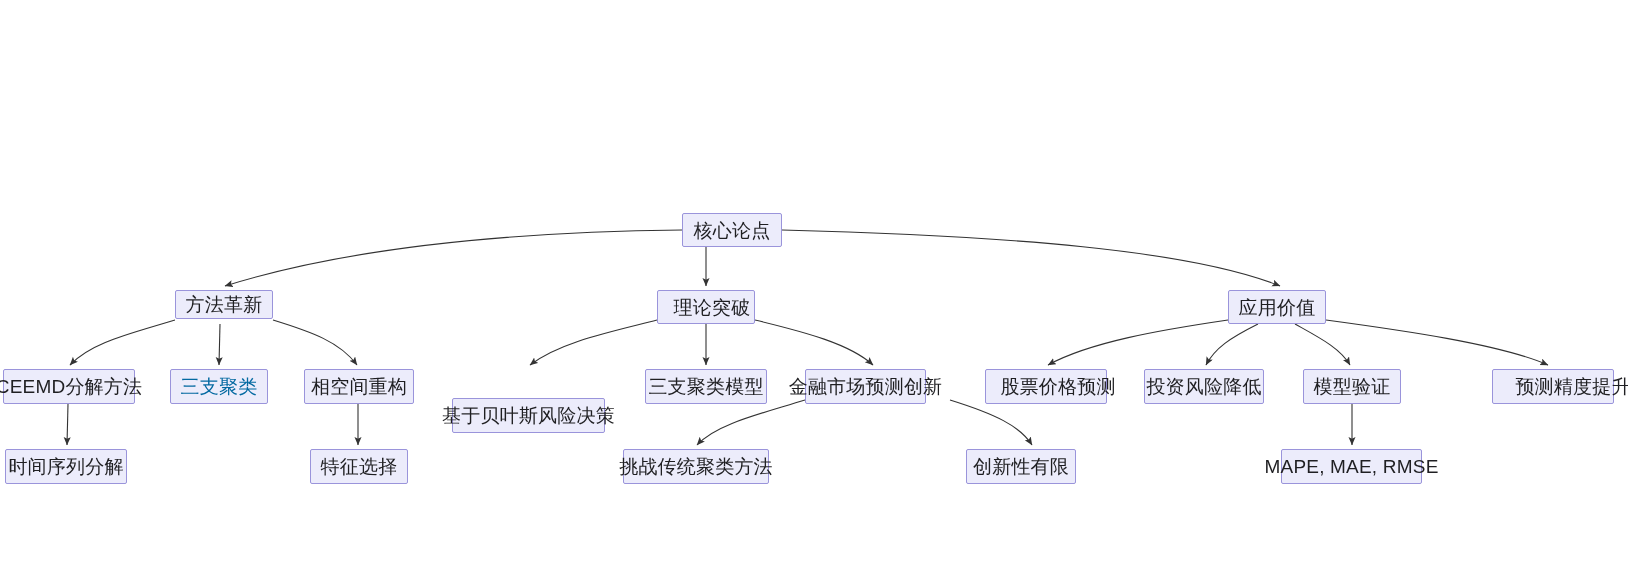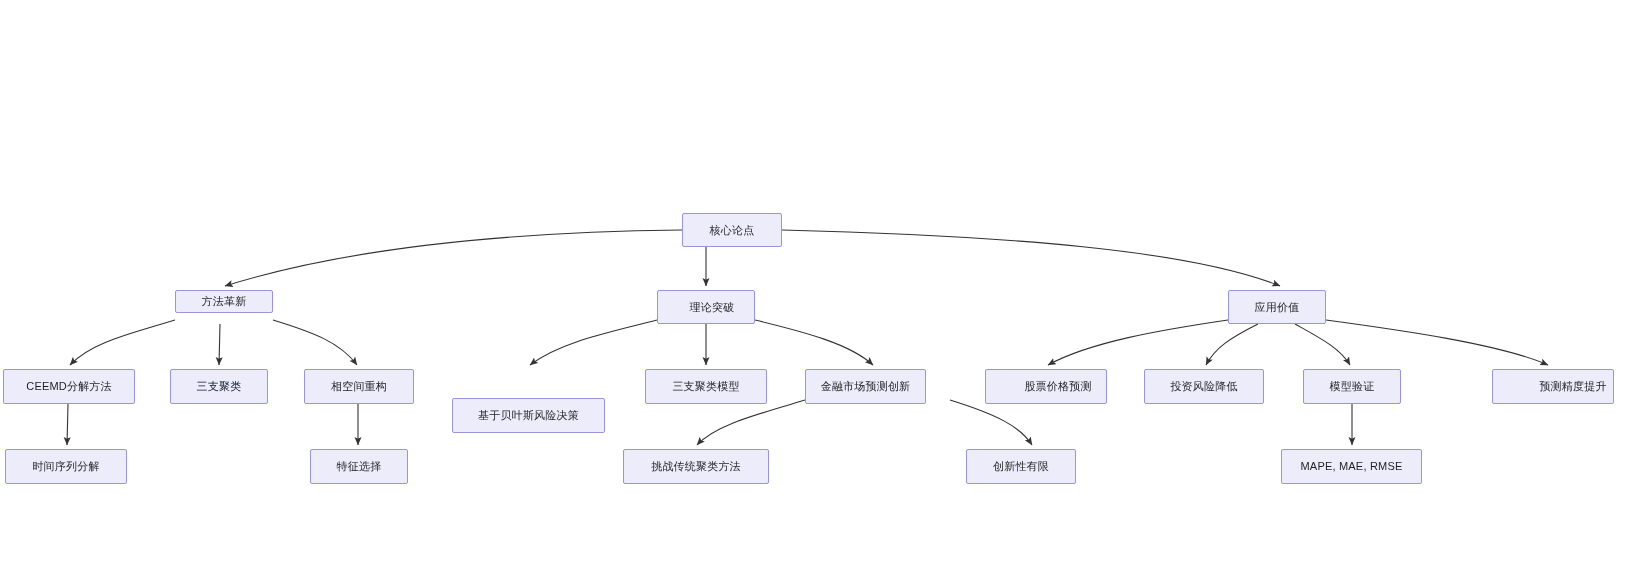--- a/index.html
+++ b/index.html
@@ -32,7 +32,7 @@
     align-items: center;
     justify-content: center;
     color: #1f1f22;
-    font-size: 11px;
+    font-size: 19px;
     line-height: 1;
     letter-spacing: 0.2px;
     white-space: nowrap;

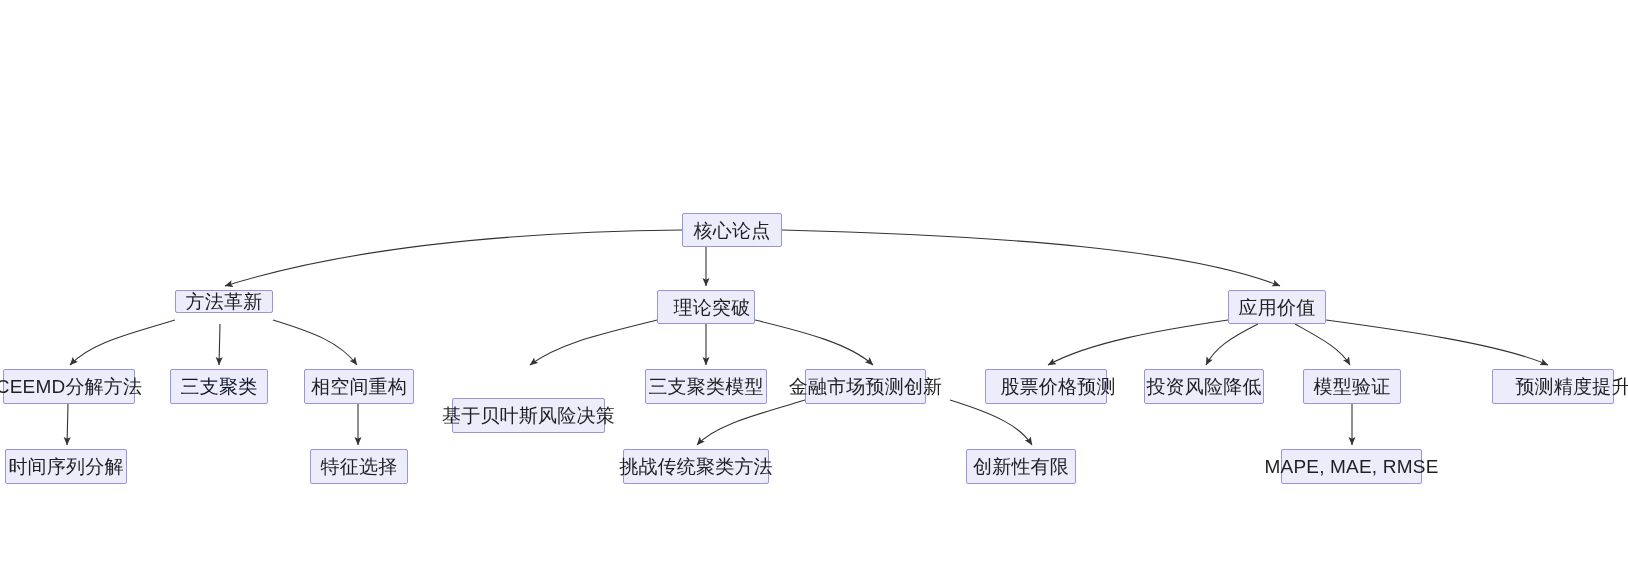--- a/index.html
+++ b/index.html
@@ -76,7 +76,7 @@
       <div class="node" style="left: 682px; top: 213px; width: 100px; height: 34px; background: rgb(236, 236, 251); border-color: rgb(154, 148, 219); color: rgb(31, 31, 34);">
         <span class="node-label">核心论点</span>
       </div>
-      <div class="node" style="left: 175px; top: 290px; width: 98px; height: 23px; background: rgb(236, 236, 251); border-color: rgb(154, 148, 219); color: rgb(31, 31, 34);">
+      <div class="node" style="left: 175px; top: 290px; width: 98px; height: 29px; background: rgb(236, 236, 251); border-color: rgb(154, 148, 219); color: rgb(31, 31, 34);">
         <span class="node-label">方法革新</span>
       </div>
       <div class="node" style="left: 657px; top: 290px; width: 98px; height: 34px; background: rgb(236, 236, 251); border-color: rgb(154, 148, 219); color: rgb(31, 31, 34); padding-left: 12px;">

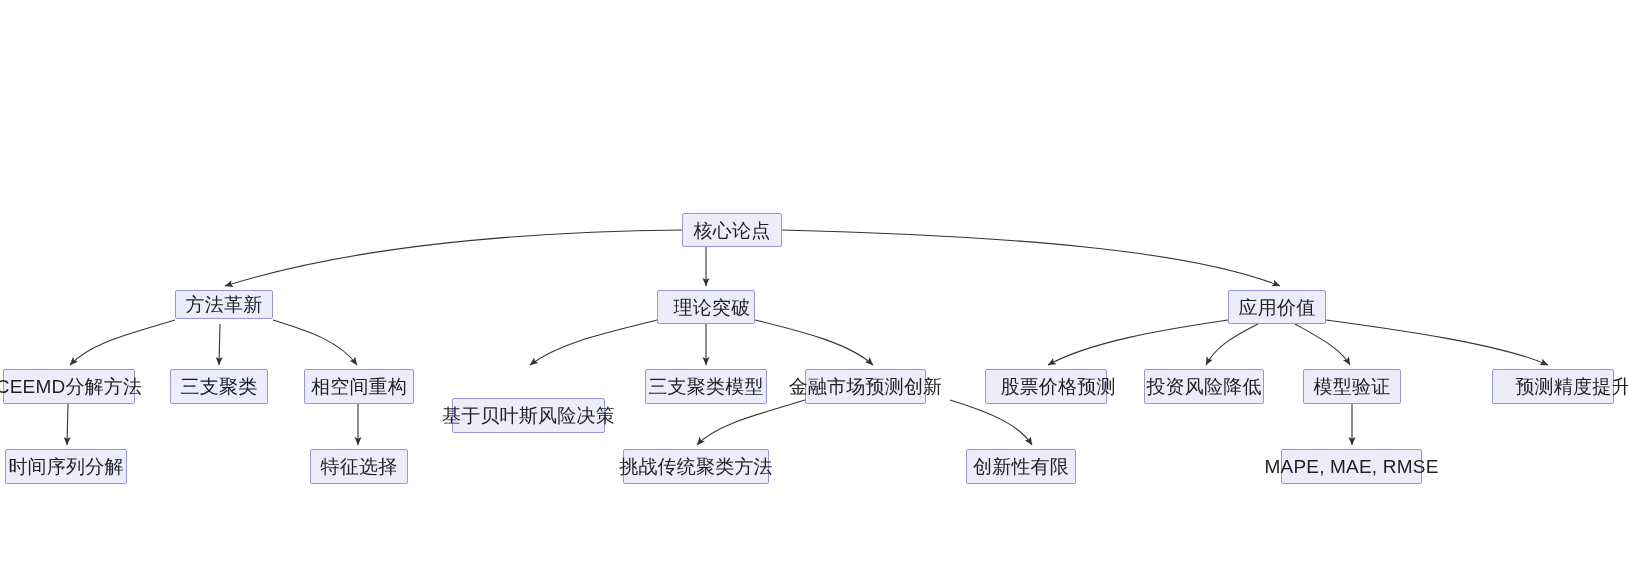--- a/index.html
+++ b/index.html
@@ -88,7 +88,7 @@
       <div class="node" style="left: 3px; top: 369px; width: 132px; height: 35px; background: rgb(236, 236, 251); border-color: rgb(154, 148, 219); color: rgb(31, 31, 34);">
         <span class="node-label">CEEMD分解方法</span>
       </div>
-      <div class="node" style="left: 170px; top: 369px; width: 98px; height: 35px; background: rgb(236, 236, 251); border-color: rgb(154, 148, 219); color: #0f172a;">
+      <div class="node" style="left: 170px; top: 369px; width: 98px; height: 35px; background: rgb(236, 236, 251); border-color: rgb(154, 148, 219); color: #0369a1;">
         <span class="node-label">三支聚类</span>
       </div>
       <div class="node" style="left: 304px; top: 369px; width: 110px; height: 35px; background: rgb(236, 236, 251); border-color: rgb(154, 148, 219); color: rgb(31, 31, 34);">

